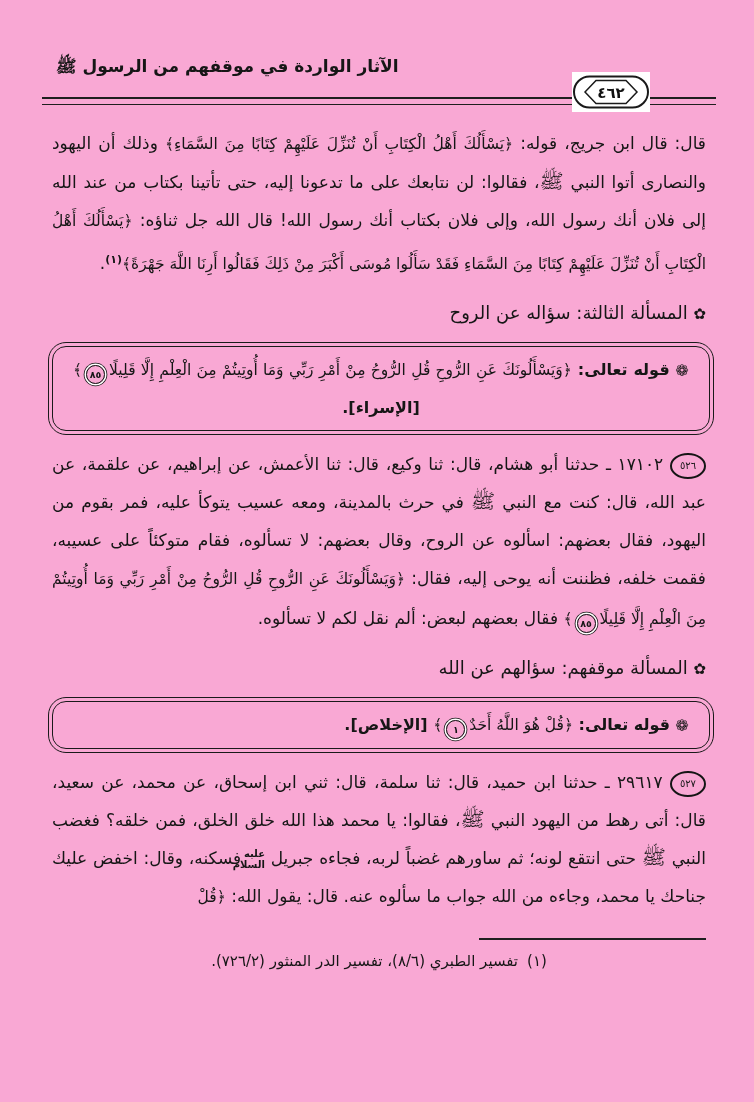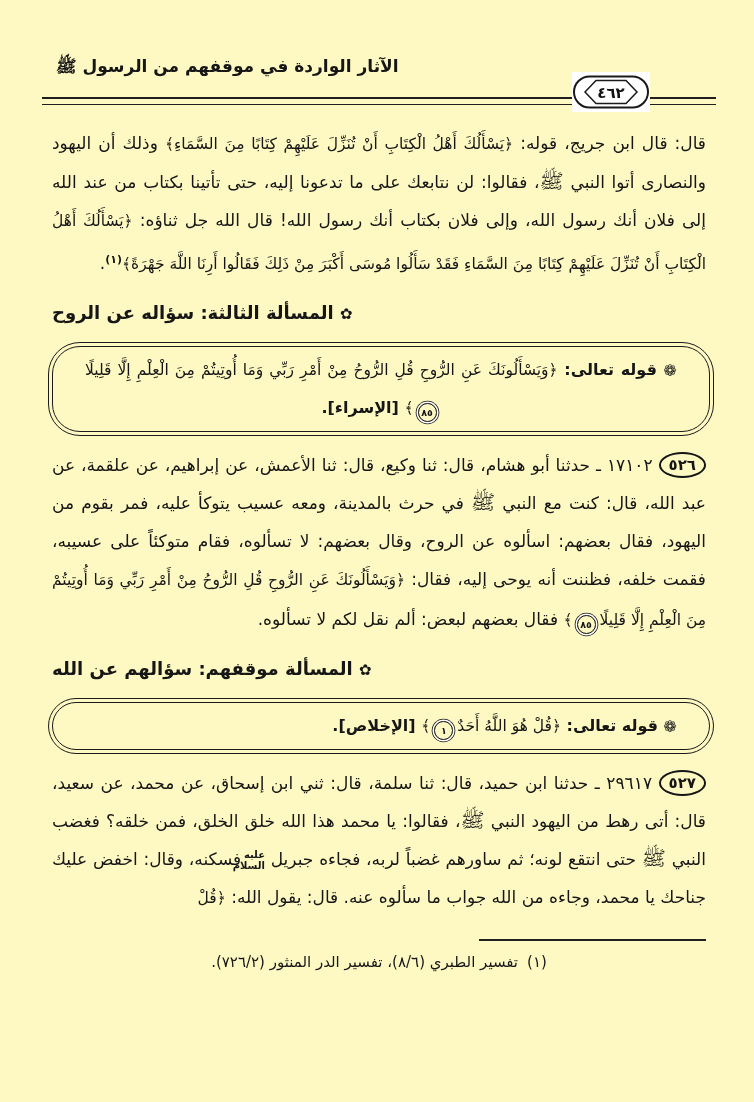--- a/index.html
+++ b/index.html
@@ -7,7 +7,7 @@
     position:relative;
     width:754px;height:1102px;
     margin:0 auto;
-    background:#fef9c3;
+    background:#f9a8d4;
     box-sizing:border-box;
     padding:54px 48px 0 52px;
     direction:rtl;

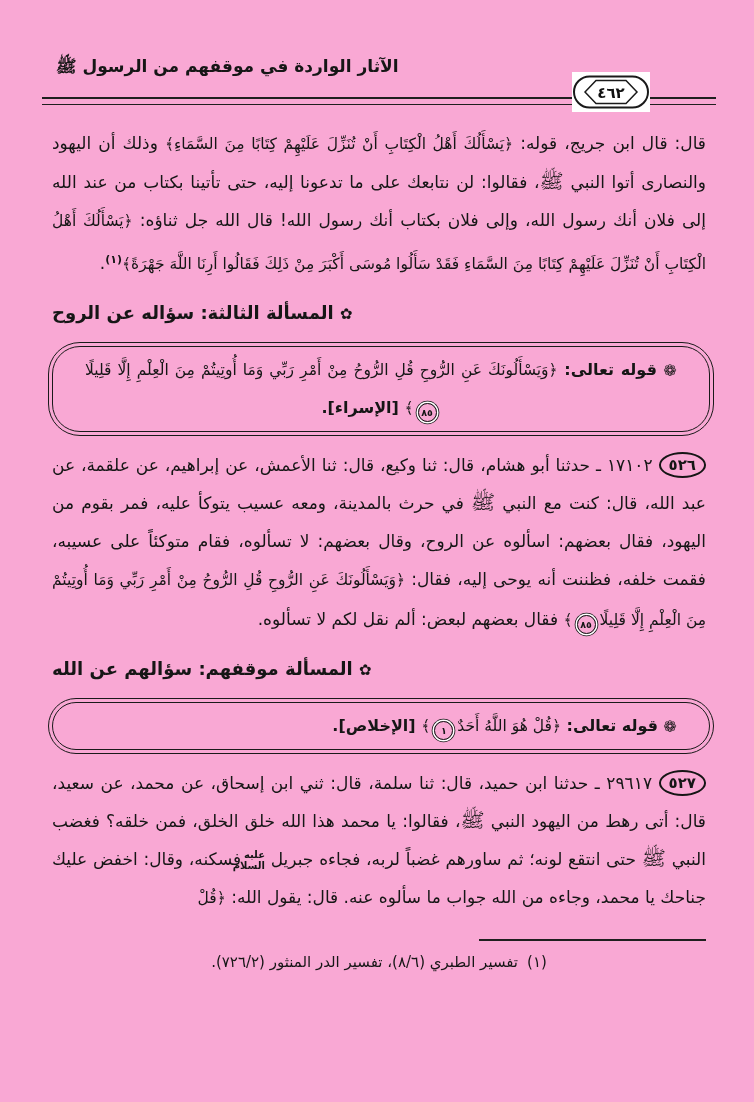--- a/index.html
+++ b/index.html
@@ -33,8 +33,8 @@
   }
   .hadith-para{margin-top:8px;}
   .issue-heading{
-    margin:15px 0 13px;font-size:18px;font-weight:bold;line-height:30px;
-    text-align:left;
+    margin:15px 0 13px;font-size:18px;font-weight:normal;line-height:30px;
+    text-align:right;
   }
   .verse-box{
     border:1.6px solid #1a1a1a;

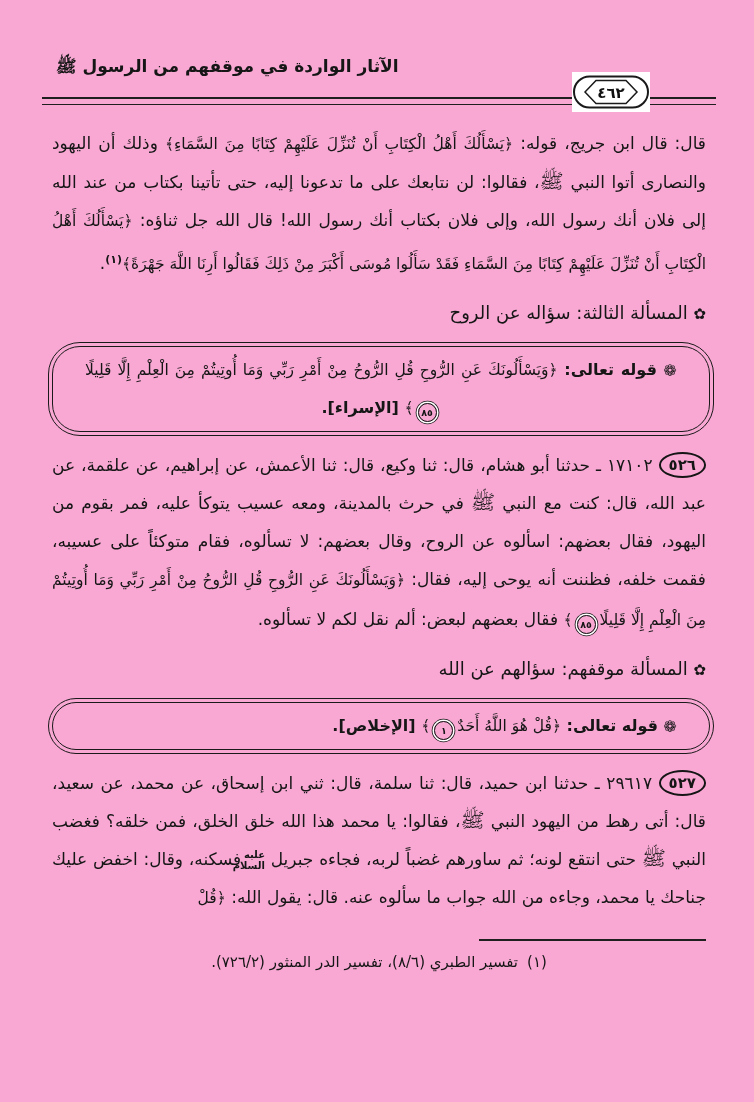--- a/index.html
+++ b/index.html
@@ -39,9 +39,9 @@
   .verse-box{
     border:1.6px solid #1a1a1a;
     outline:1px solid #1a1a1a;outline-offset:-5px;
-    border-radius:32px;
+    border-radius:18px;
     margin:6px -8px 10px -4px;
-    padding:8px 36px;
+    padding:8px 24px;
     font-weight:bold;font-size:16px;line-height:37px;
   }
   .verse-box.two-line{text-align:justify;text-align-last:center;}

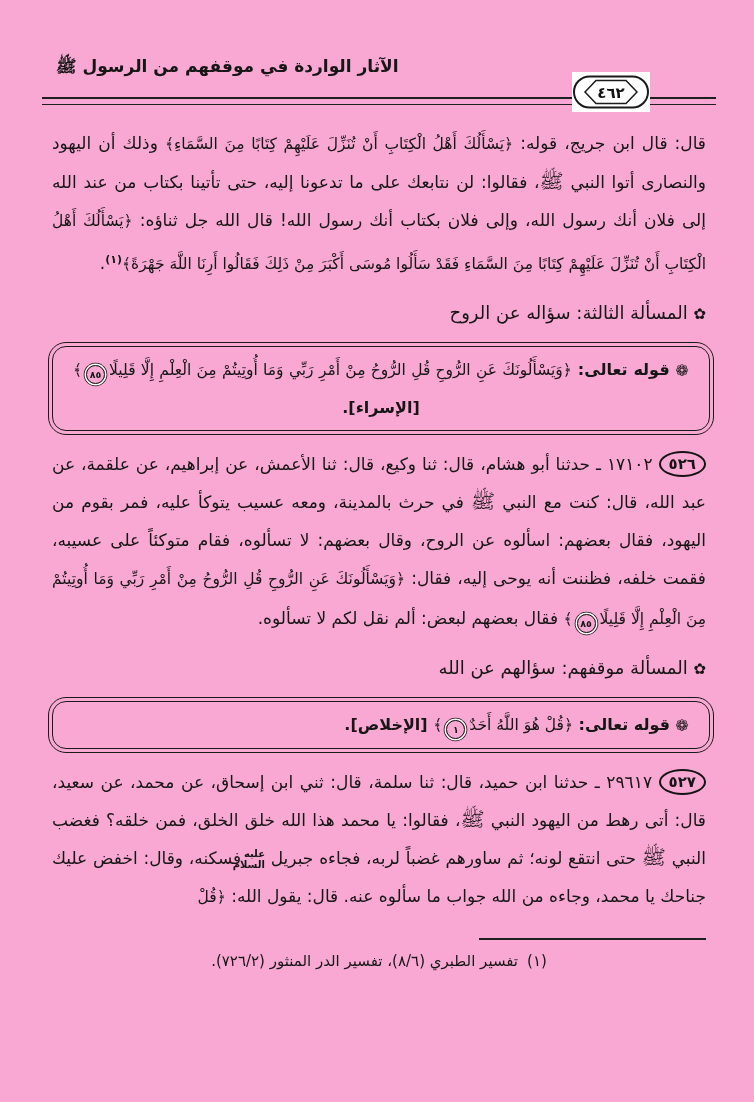--- a/index.html
+++ b/index.html
@@ -55,7 +55,7 @@
   }
   .seg-oval{
     display:inline-block;border:2.2px solid #151515;border-radius:50%;
-    padding:0 8px;font-weight:bold;font-size:15px;line-height:22px;
+    padding:0 8px;font-weight:normal;font-size:10px;line-height:22px;
     vertical-align:1px;
   }
   .seg-ayah{

